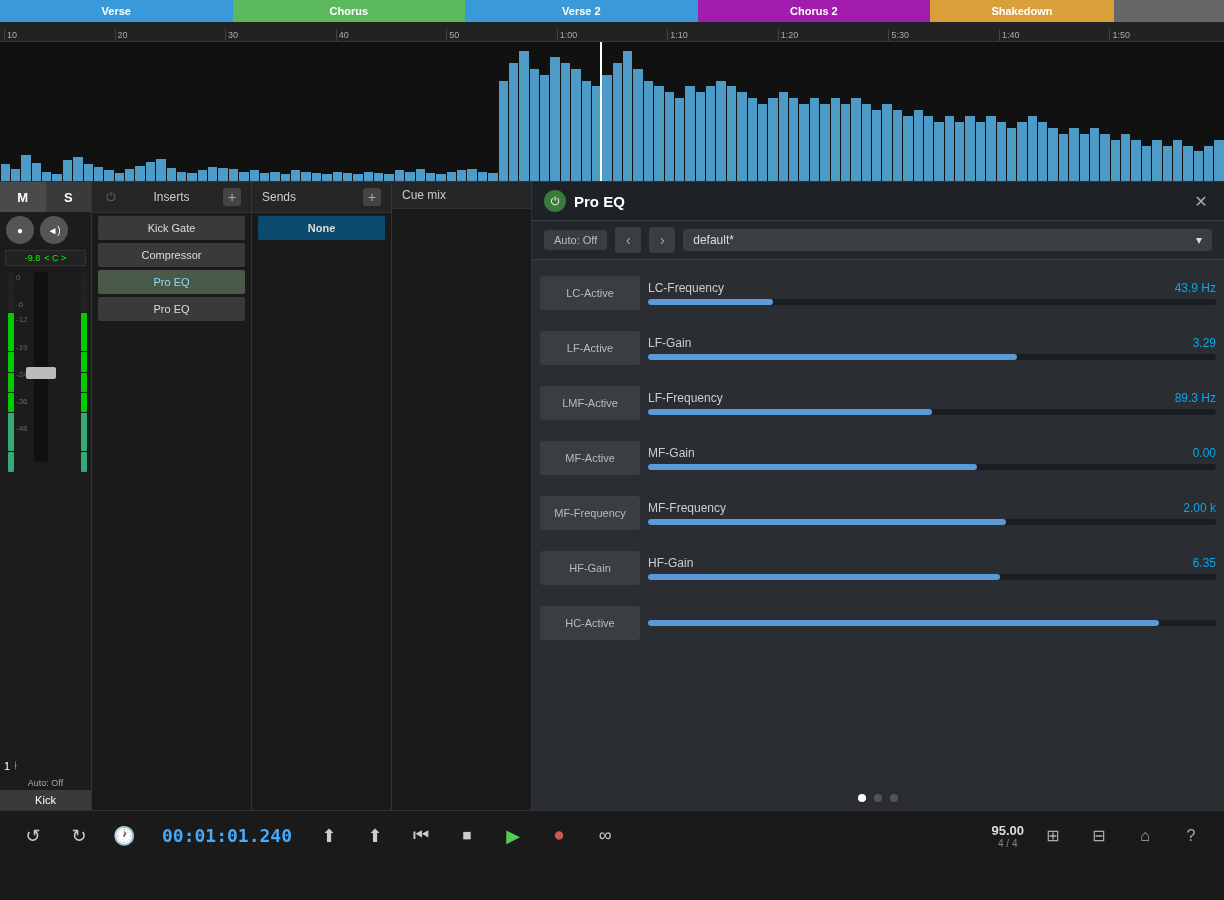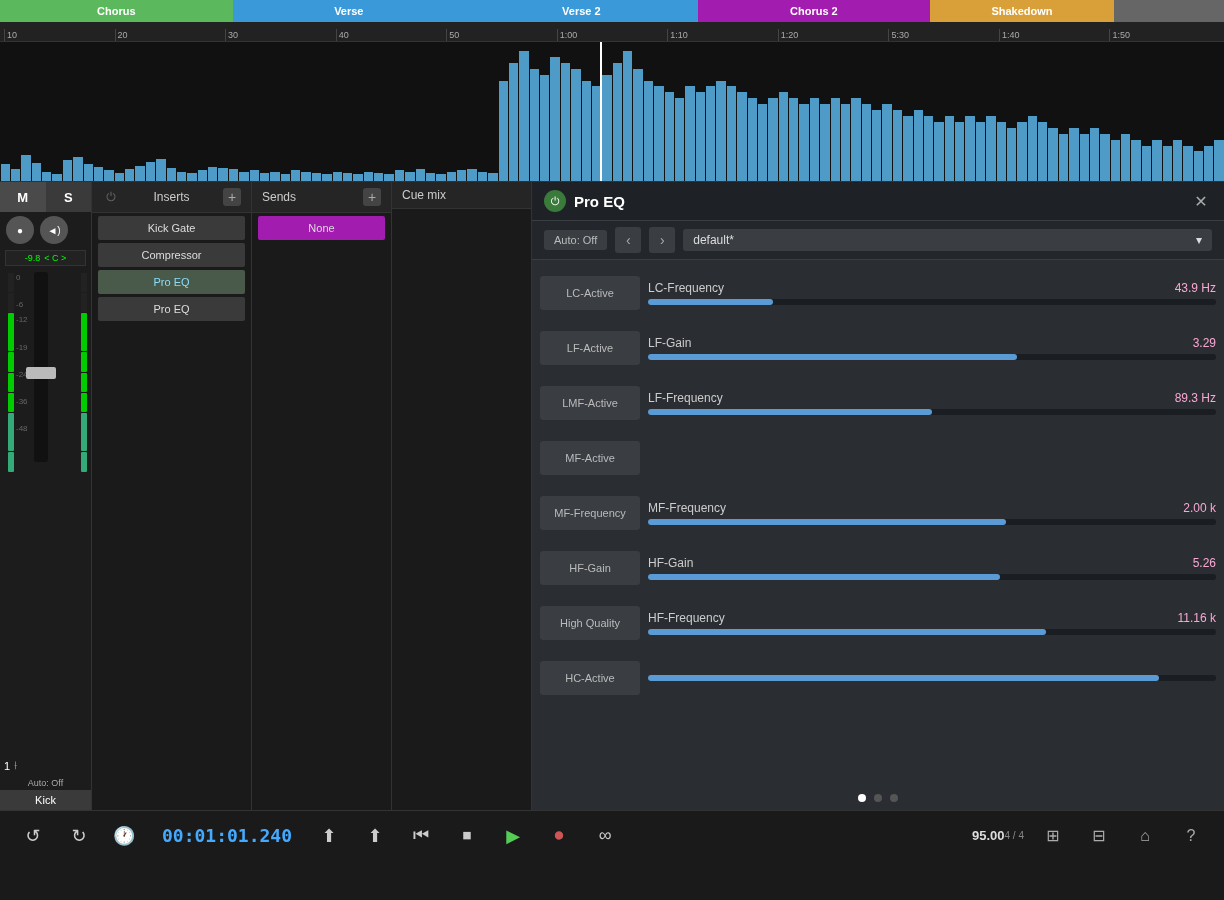--- a/index.html
+++ b/index.html
@@ -463,8 +463,8 @@
 <body>
 
 <div class="arrangement-bar">
-  <div class="arr-section" style="background: rgb(92, 184, 92); width: 19%;">Chorus</div>
-    <div class="arr-section" style="background: rgb(58, 154, 217); width: 19%;">Verse</div>
+  <div class="arr-section" style="background: rgb(58, 154, 217); width: 19%;">Verse</div>
+    <div class="arr-section" style="background: rgb(92, 184, 92); width: 19%;">Chorus</div>
     <div class="arr-section" style="background: rgb(58, 154, 217); width: 19%;">Verse 2</div>
     <div class="arr-section" style="background: #a21caf; width: 19%;">Chorus 2</div>
     <div class="arr-section" style="background: rgb(217, 160, 58); width: 15%;">Shakedown</div>

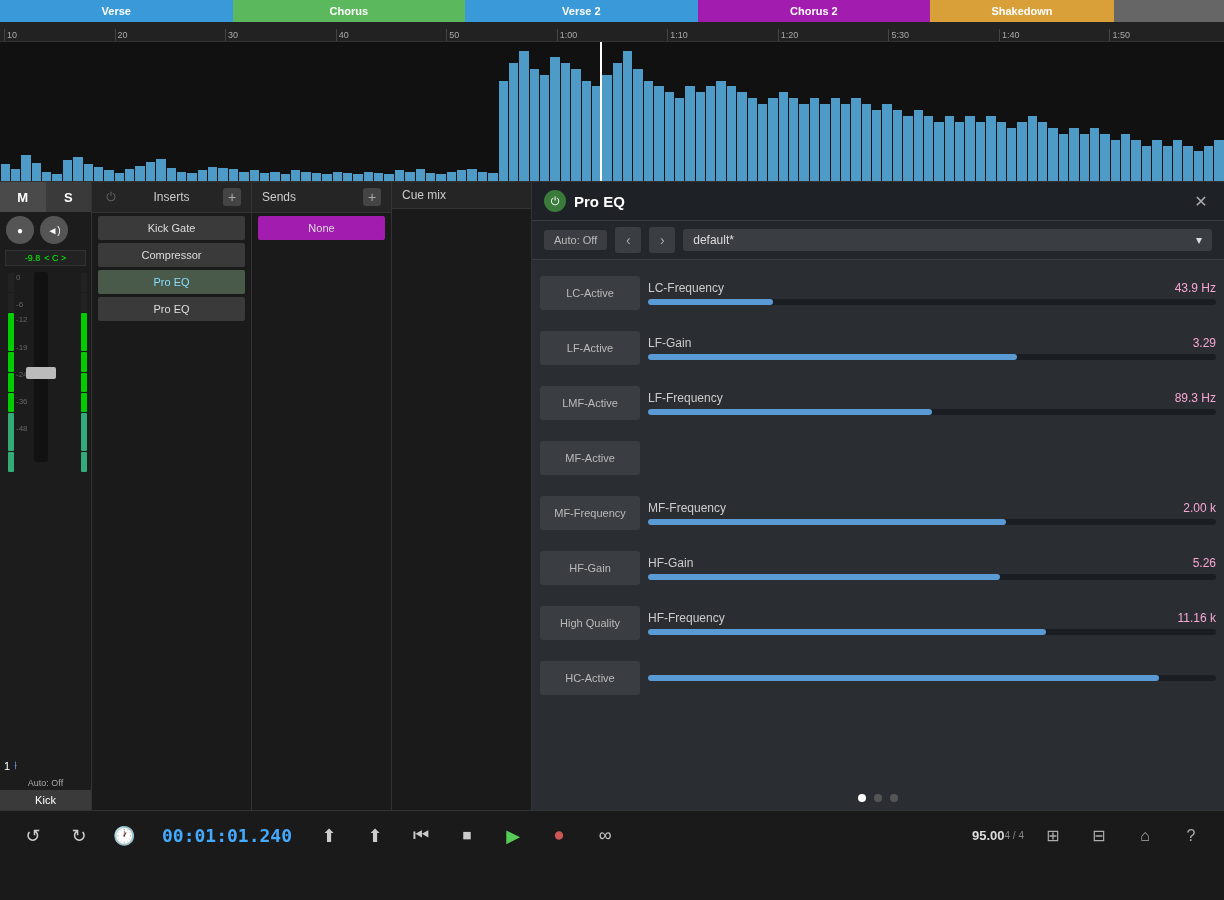--- a/index.html
+++ b/index.html
@@ -248,7 +248,7 @@
       color: #8df;
     }
     .send-item {
-      background: #a21caf;
+      background: #0c4a6e;
       color: #ddd;
       font-size: 11px;
       padding: 6px 8px;
@@ -256,6 +256,7 @@
       border-radius: 2px;
       cursor: pointer;
       text-align: center;
+      font-weight: bold;
     }
 
     

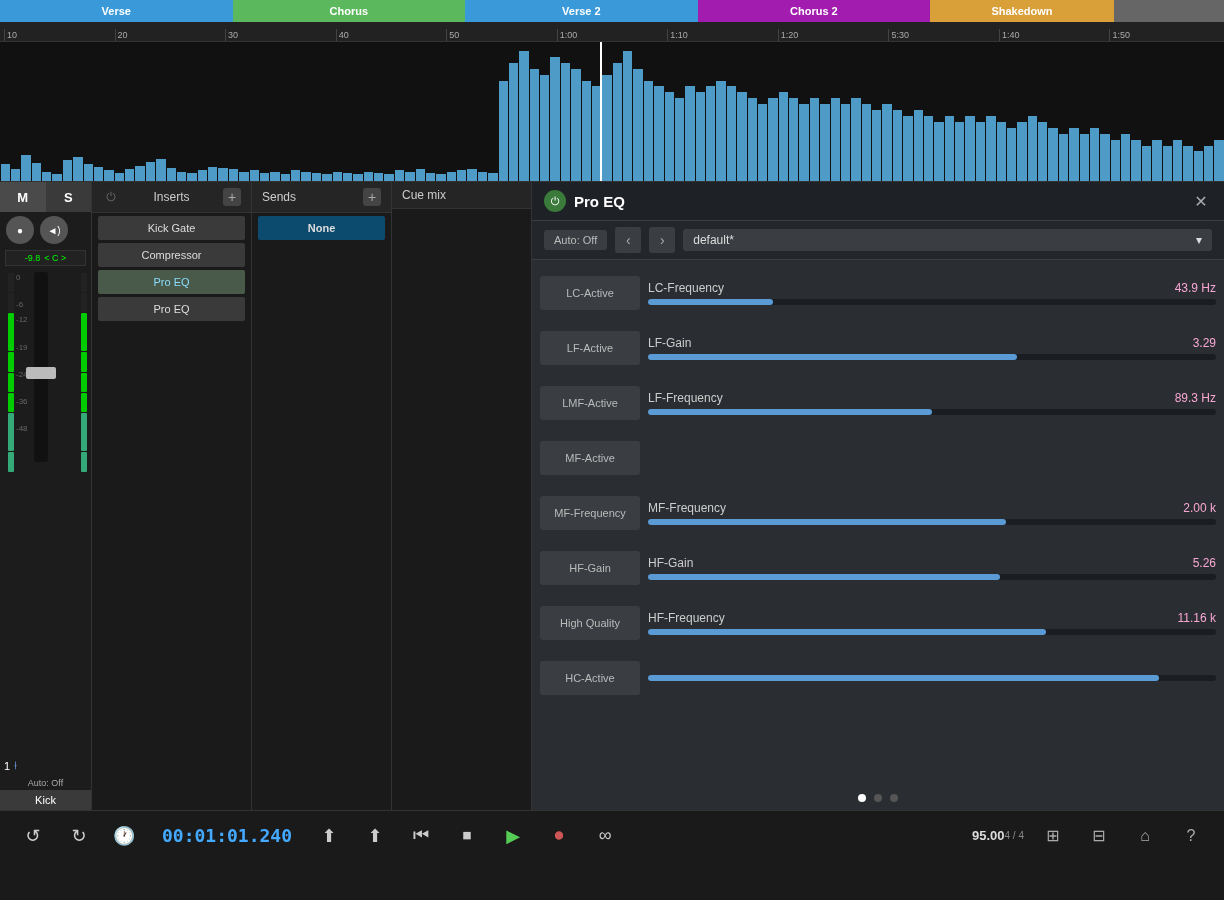--- a/index.html
+++ b/index.html
@@ -377,7 +377,7 @@
       font-size: 12px;
     }
     .eq-param-value {
-      color: #f9a8d4;
+      color: #0ea5e9;
       font-size: 12px;
     }
     .eq-slider-track {

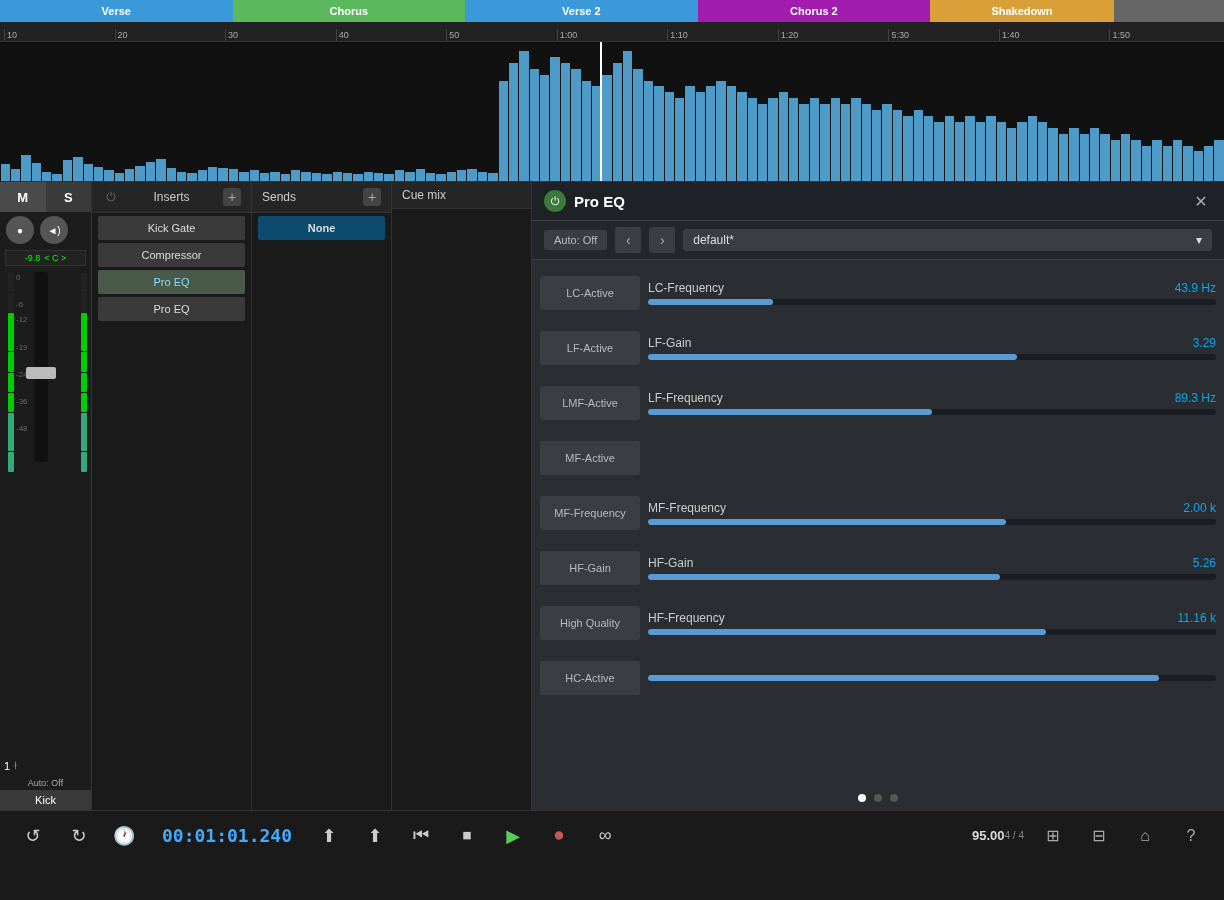--- a/index.html
+++ b/index.html
@@ -762,6 +762,15 @@
           </div>
           <div class="eq-param-row">
             <div class="eq-band-btn">MF-Active</div>
+            <div class="eq-param-detail">
+              <div class="eq-param-header">
+                <span class="eq-param-name">MF-Gain</span>
+                <span class="eq-param-value">0.00</span>
+              </div>
+              <div class="eq-slider-track">
+                <div class="eq-slider-fill" style="width: 58%;"></div>
+              </div>
+            </div>
           </div>
           <div class="eq-param-row">
             <div class="eq-band-btn">MF-Frequency</div>

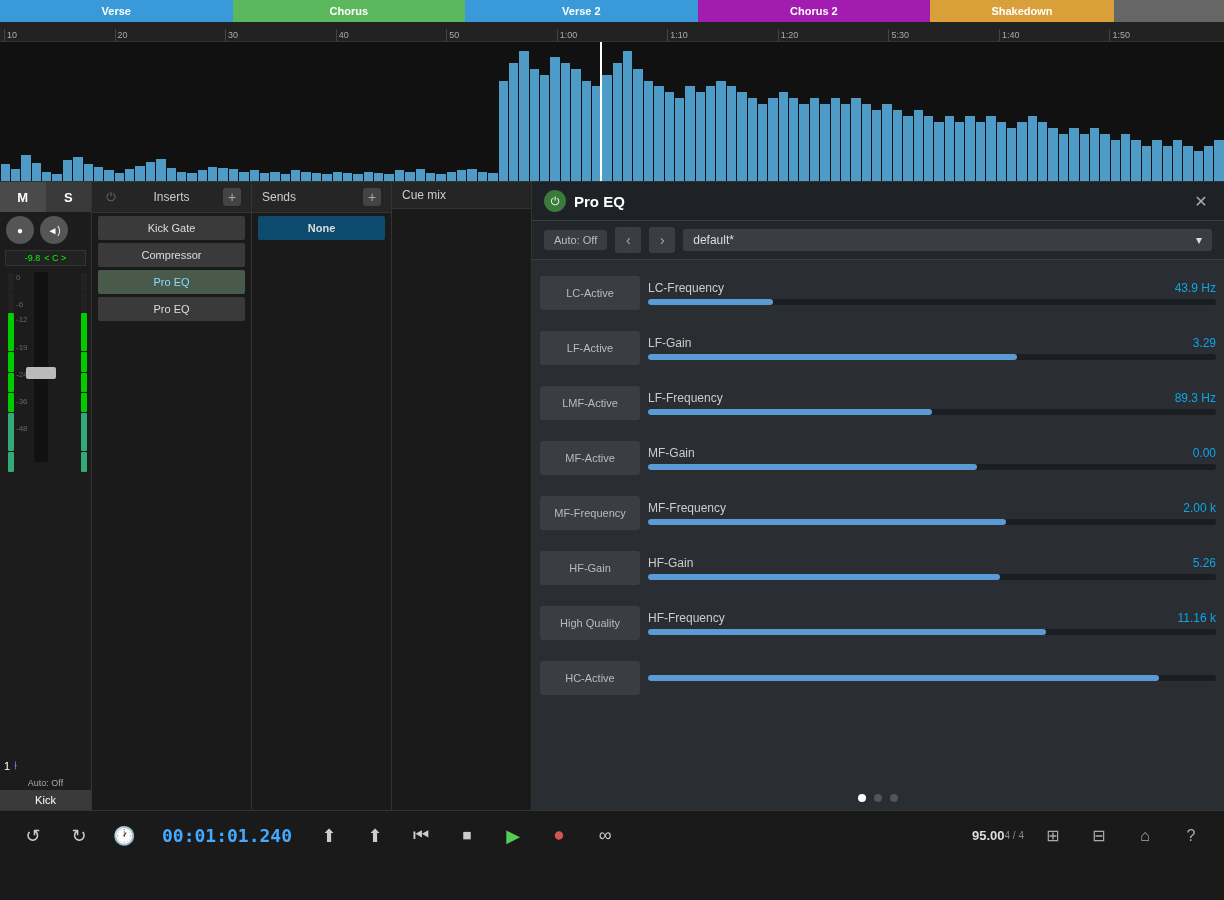--- a/index.html
+++ b/index.html
@@ -789,7 +789,7 @@
             <div class="eq-param-detail">
               <div class="eq-param-header">
                 <span class="eq-param-name">HF-Gain</span>
-                <span class="eq-param-value">5.26</span>
+                <span class="eq-param-value">6.35</span>
               </div>
               <div class="eq-slider-track">
                 <div class="eq-slider-fill" style="width: 62%;"></div>

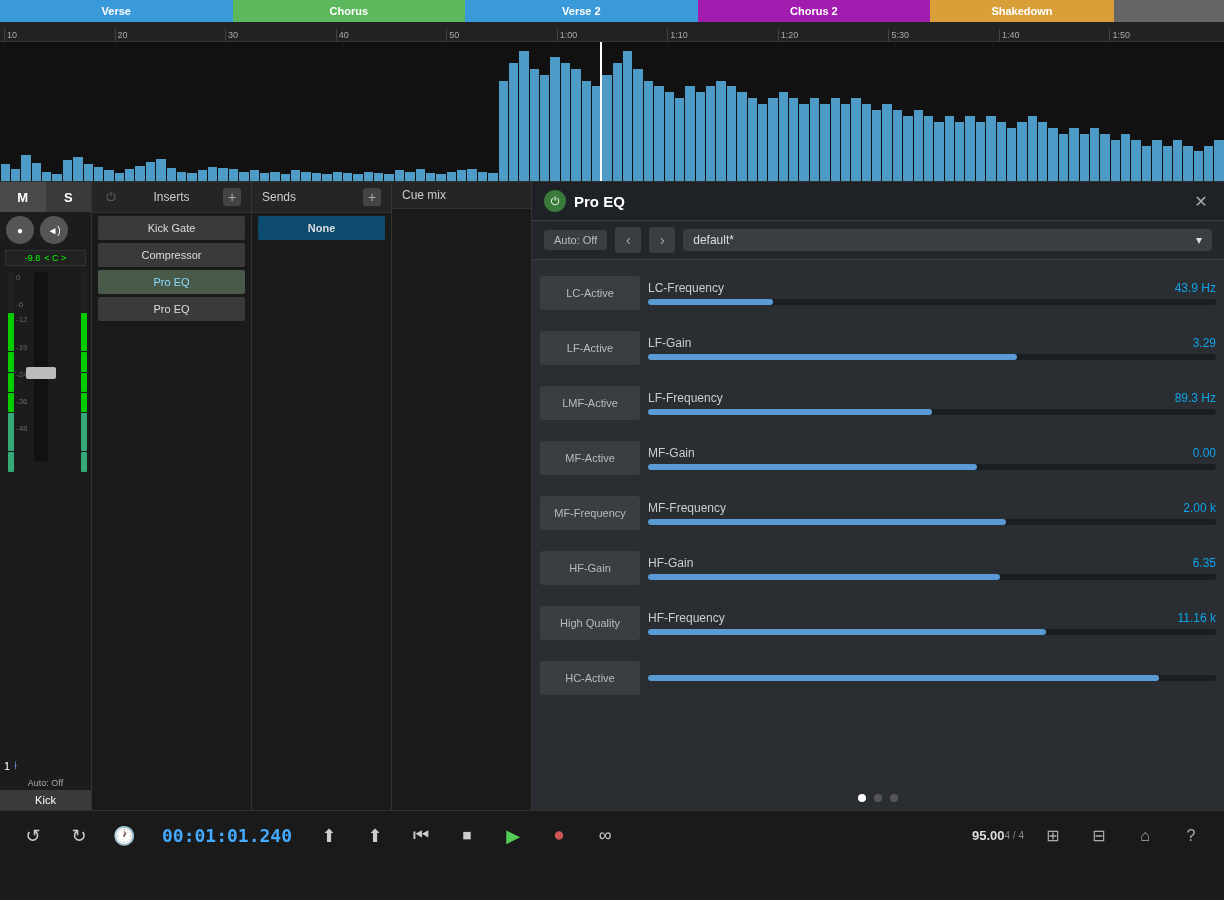--- a/index.html
+++ b/index.html
@@ -797,18 +797,6 @@
             </div>
           </div>
           <div class="eq-param-row">
-            <div class="eq-band-btn">High Quality</div>
-            <div class="eq-param-detail">
-              <div class="eq-param-header">
-                <span class="eq-param-name">HF-Frequency</span>
-                <span class="eq-param-value">11.16 k</span>
-              </div>
-              <div class="eq-slider-track">
-                <div class="eq-slider-fill" style="width: 70%;"></div>
-              </div>
-            </div>
-          </div>
-          <div class="eq-param-row">
             <div class="eq-band-btn">HC-Active</div>
             <div class="eq-param-detail">
               <div class="eq-slider-track">

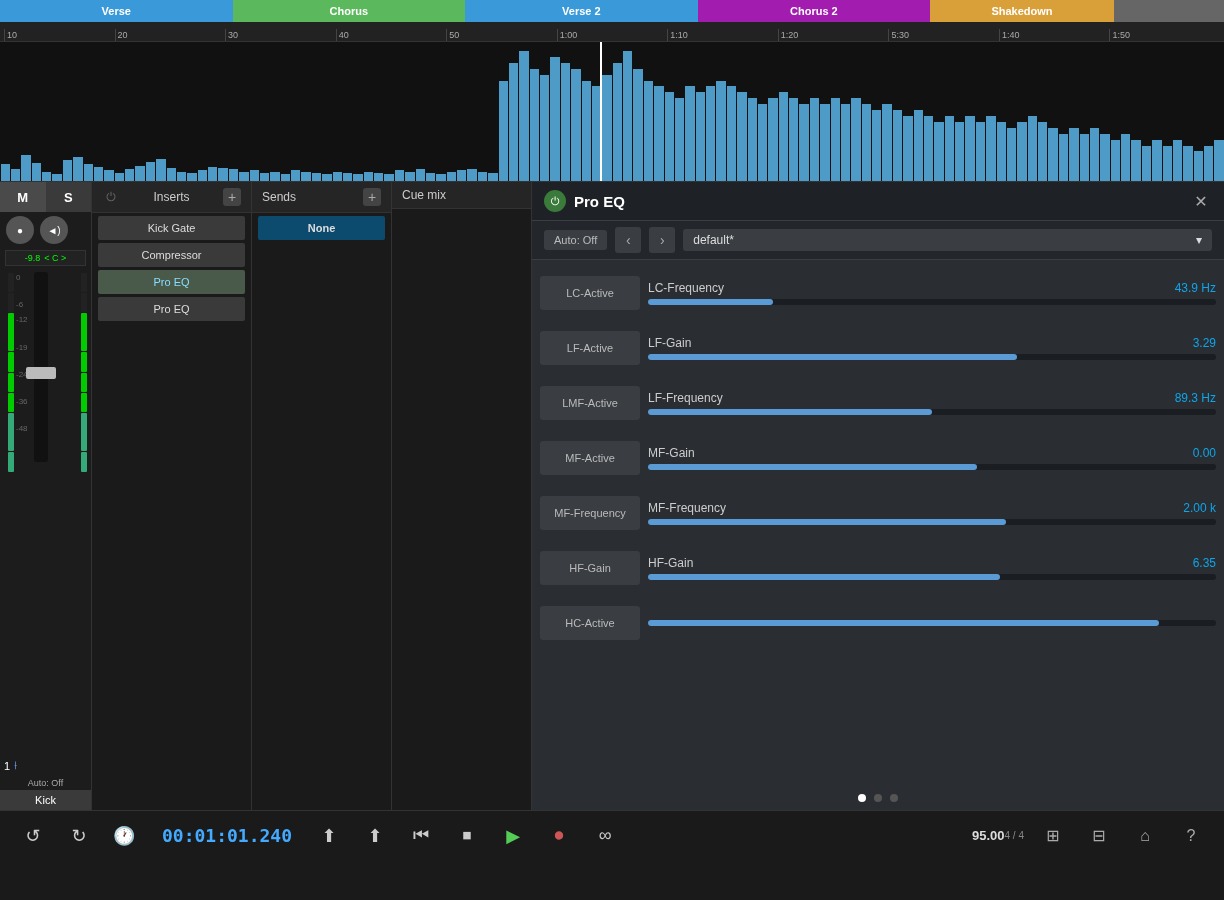--- a/index.html
+++ b/index.html
@@ -440,7 +440,7 @@
     }
     .transport-bpm {
       display: flex;
-      flex-direction: row;
+      flex-direction: column;
       align-items: center;
     }
     .bpm-num {

